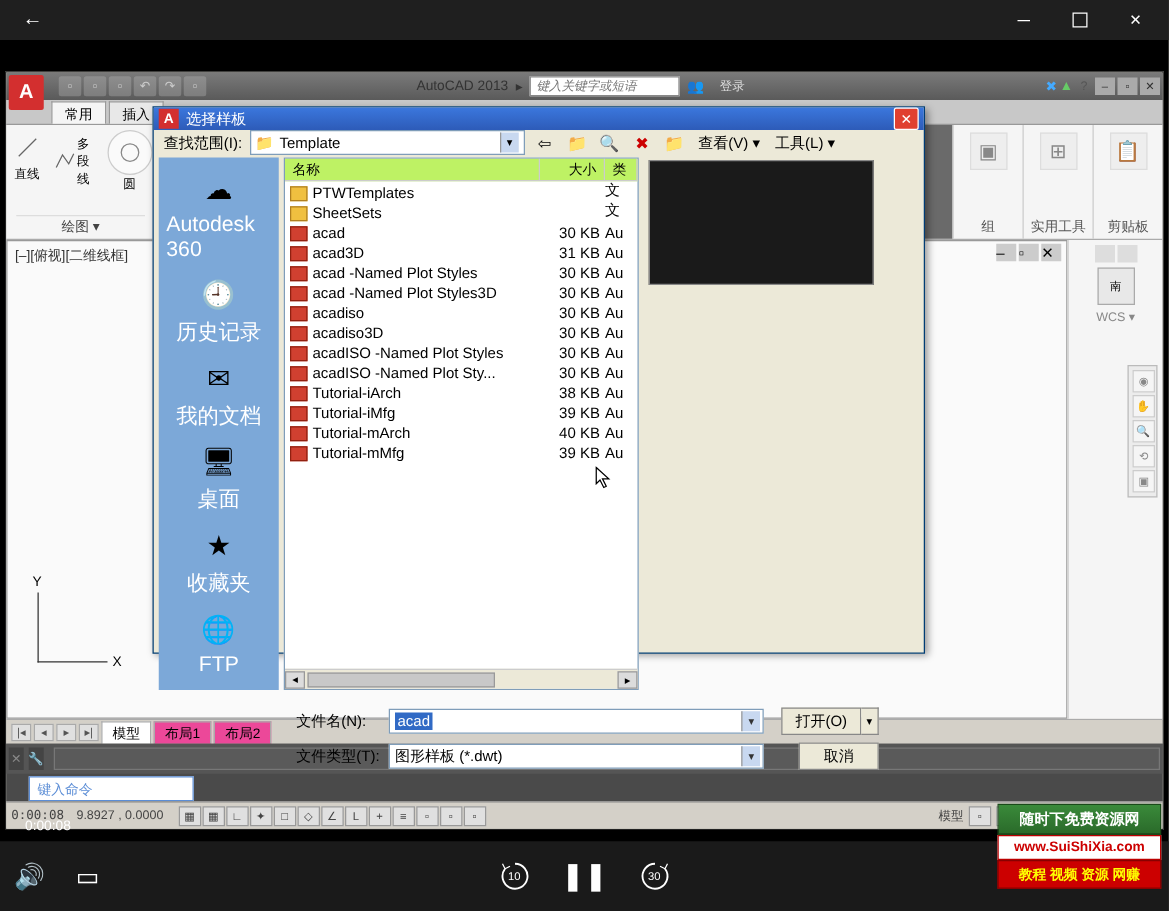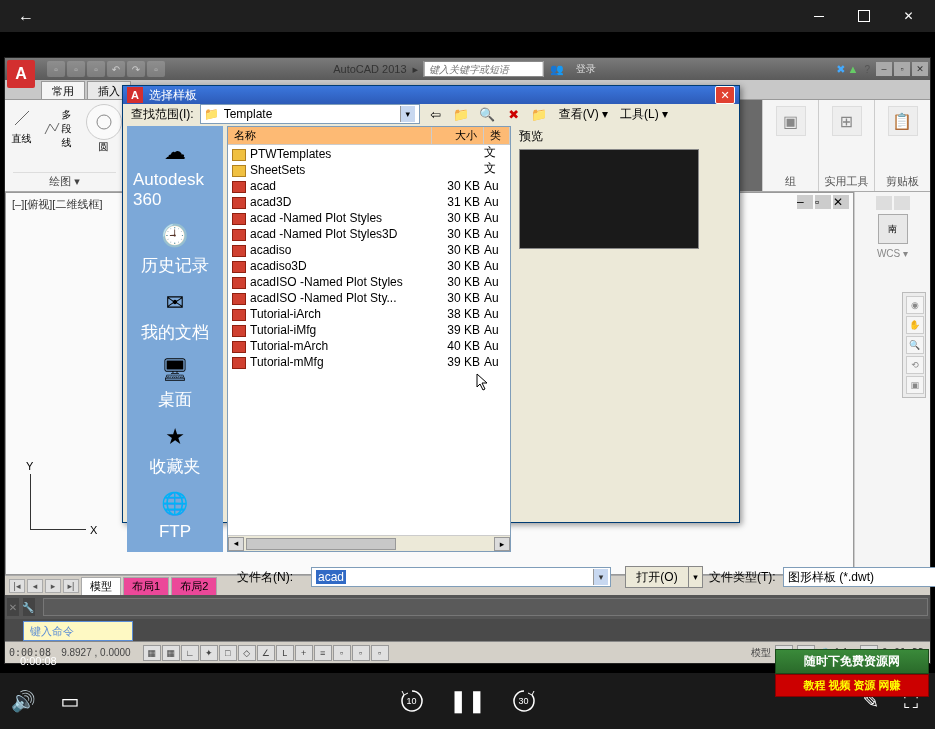--- a/index.html
+++ b/index.html
@@ -100,7 +100,7 @@
 .places .pl .plab { font-size:17px; color:#fff; margin-top:2px;}
 .file-area { width:284px; display:flex; flex-direction:column;}
 .file-list { flex:1; background:#fff; border:1px solid #7f9db9; display:flex; flex-direction:column; font-size:12px;}
-.file-head { height:18px; display:flex; background:#fdba74; border-bottom:1px solid #ccc;}
+.file-head { height:18px; display:flex; background:#bef264; border-bottom:1px solid #ccc;}
 .file-head .col { padding:1px 6px; border-right:1px solid #ccc; font-size:11px;}
 .file-rows { flex:1; overflow:hidden;}
 .file-row { height:16px; display:flex; align-items:flex-end; padding:0 4px; cursor:pointer;}

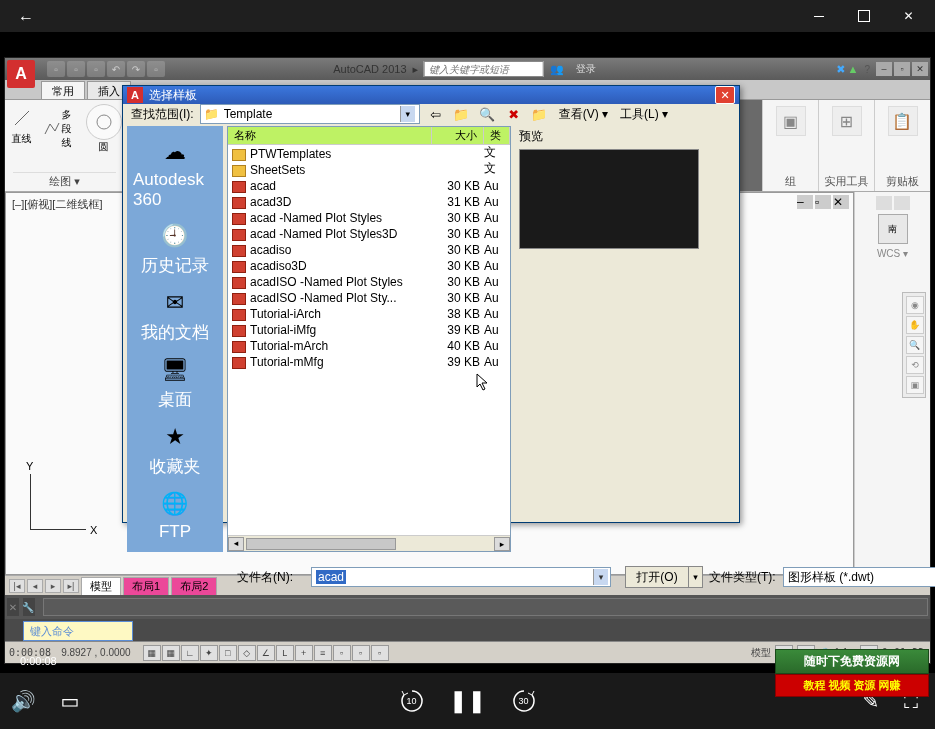--- a/index.html
+++ b/index.html
@@ -465,7 +465,6 @@
       </div>
     </div>
     <div class="preview">
-      <div class="plbl">预览</div>
       <div class="pbox"></div>
     </div>
   </div>

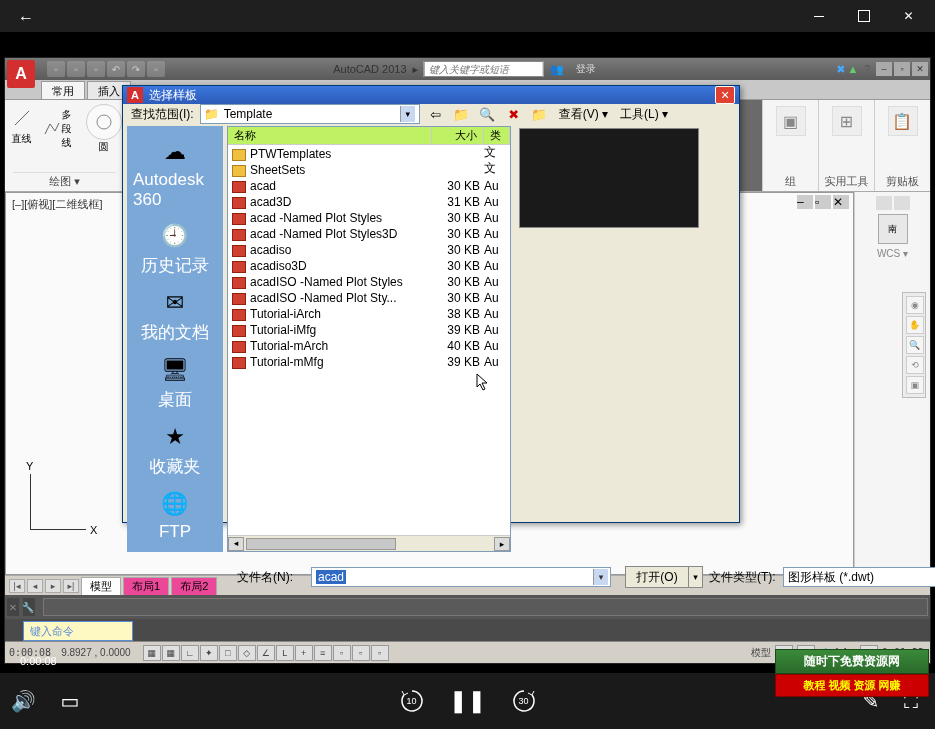--- a/index.html
+++ b/index.html
@@ -116,7 +116,7 @@
 .preview { flex:1; display:flex; flex-direction:column;}
 .preview .plbl { font-size:12px; padding:2px 4px;}
 .preview .pbox { width:180px; height:100px; background:#1a1a1a; border:1px solid #888; margin:2px 4px;}
-.dlg-bottom { padding:8px 10px 10px 114px; display:flex; flex-direction:row; gap:6px;}
+.dlg-bottom { padding:8px 10px 10px 114px; display:flex; flex-direction:column; gap:6px;}
 .dlg-row { display:flex; align-items:center; gap:6px;}
 .dlg-row .rlbl { width:68px; font-size:12px;}
 .dlg-row .rinput { width:300px; height:20px; background:#fff; border:1px solid #7f9db9; display:flex; align-items:center; justify-content:space-between; padding:0 2px 0 4px; font-size:12px;}

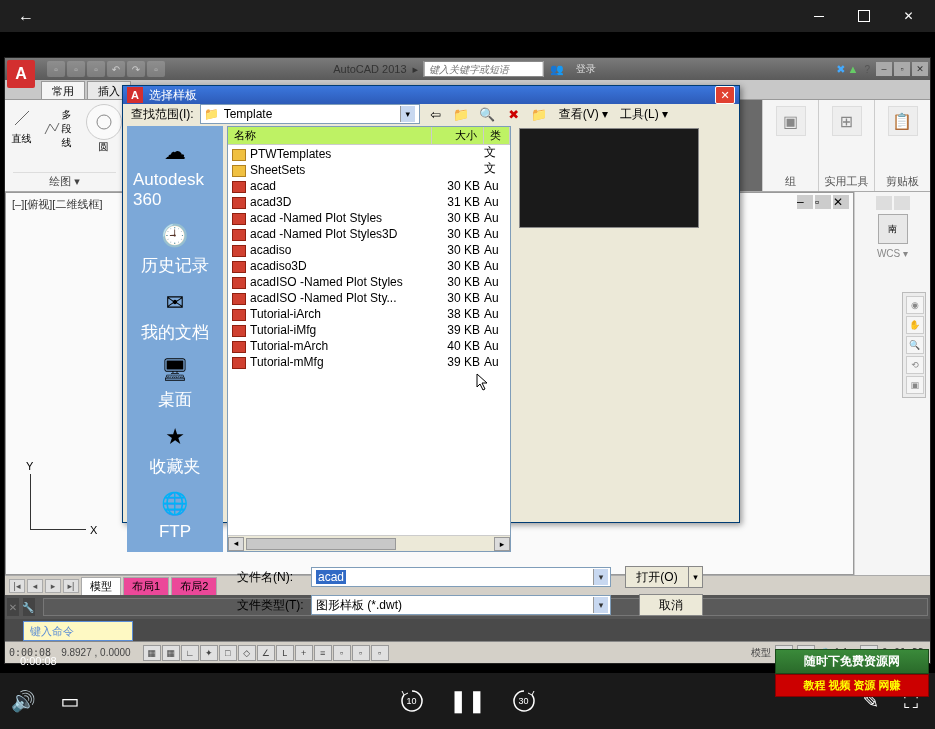--- a/index.html
+++ b/index.html
@@ -72,7 +72,7 @@
 .cmd-row1 { height:24px; background:#555; display:flex; align-items:center; padding:2px;}
 .cmd-handle { width:12px; height:18px; background:#444; margin-right:4px; display:flex; align-items:center; justify-content:center; color:#888; font-size:10px;}
 .cmd-input { flex:1; height:18px; background:#5a5a5a; border:1px solid #777; margin-left:4px;}
-.cmd-typed { height:20px; background:#fef9c3; border:1px solid #5b8dd6; color:#5b8dd6; padding:2px 6px; font-size:11px; width:110px; margin:2px 0 0 18px; cursor:text; display:inline-block;}
+.cmd-typed { height:20px; background:#ffffff; border:1px solid #5b8dd6; color:#5b8dd6; padding:2px 6px; font-size:11px; width:132px; margin:2px 0 0 18px; cursor:text; display:inline-block;}
 
 
 .status-bar { height:22px; background:#d4d0c8; border-top:1px solid #888; display:flex; align-items:center; font-size:10px; color:#444;}

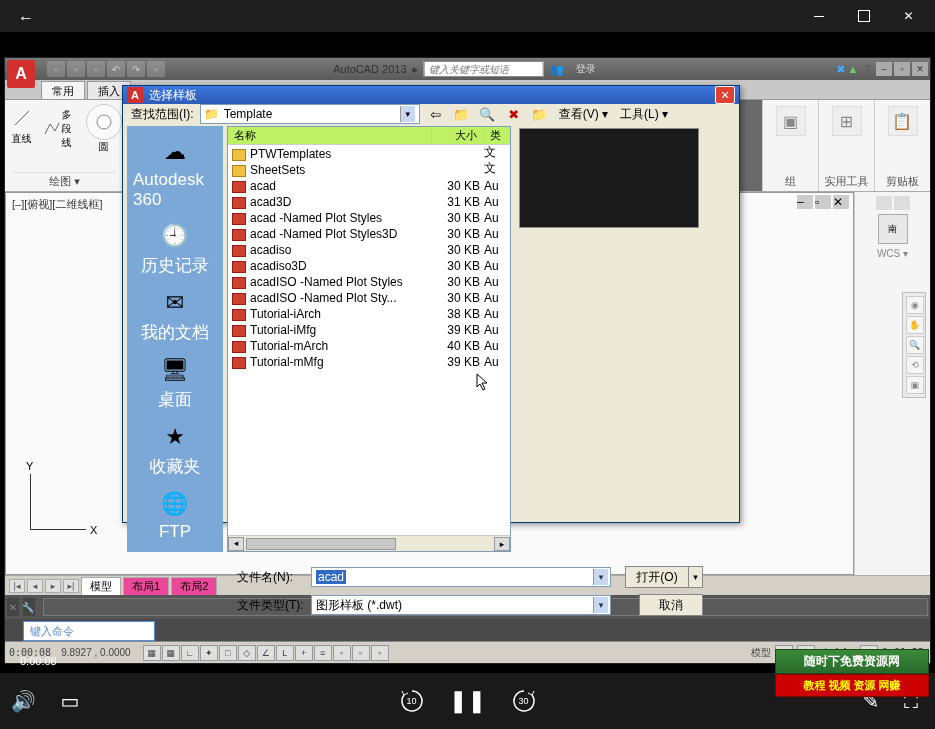--- a/index.html
+++ b/index.html
@@ -133,7 +133,7 @@
 .player-time2 { position:absolute; right:22px; bottom:62px; color:#fff; font-size:11px;}
 
 
-.watermark { position:absolute; right:6px; bottom:32px; width:154px; z-index:50;}
+.watermark { position:absolute; right:6px; bottom:18px; width:131px; z-index:50;}
 .watermark .wm1 { background:linear-gradient(#3a8a3a,#2a6a2a); color:#fff; font-size:12px; padding:3px 6px; text-align:center; font-weight:bold; border:1px solid #1a4a1a;}
 .watermark .wm2 { background:#fff; color:#c00; font-size:11px; padding:3px 4px; text-align:center; border:1px solid #b00; font-weight:bold;}
 .watermark .wm3 { background:#c00; color:#ff0; font-size:11px; padding:3px 4px; text-align:center; font-weight:bold; border:1px solid #800;}

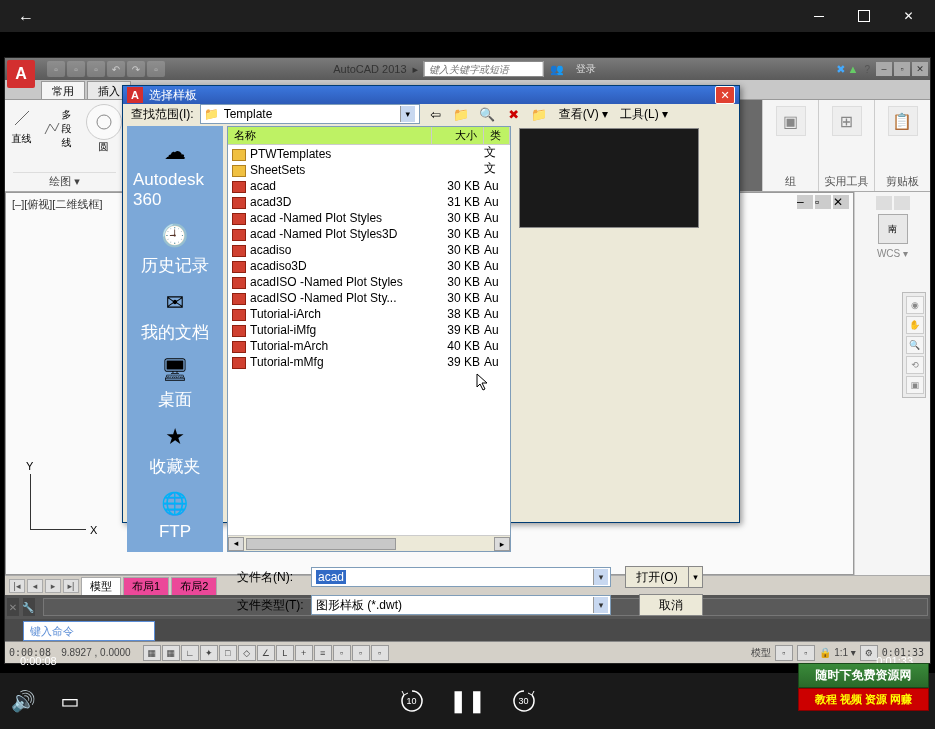--- a/index.html
+++ b/index.html
@@ -527,6 +527,7 @@
 
 <div class="watermark">
   <div class="wm1">随时下免费资源网</div>
+  <div class="wm2">www.SuiShiXia.com</div>
   <div class="wm3">教程 视频 资源 网赚</div>
 </div>
 

